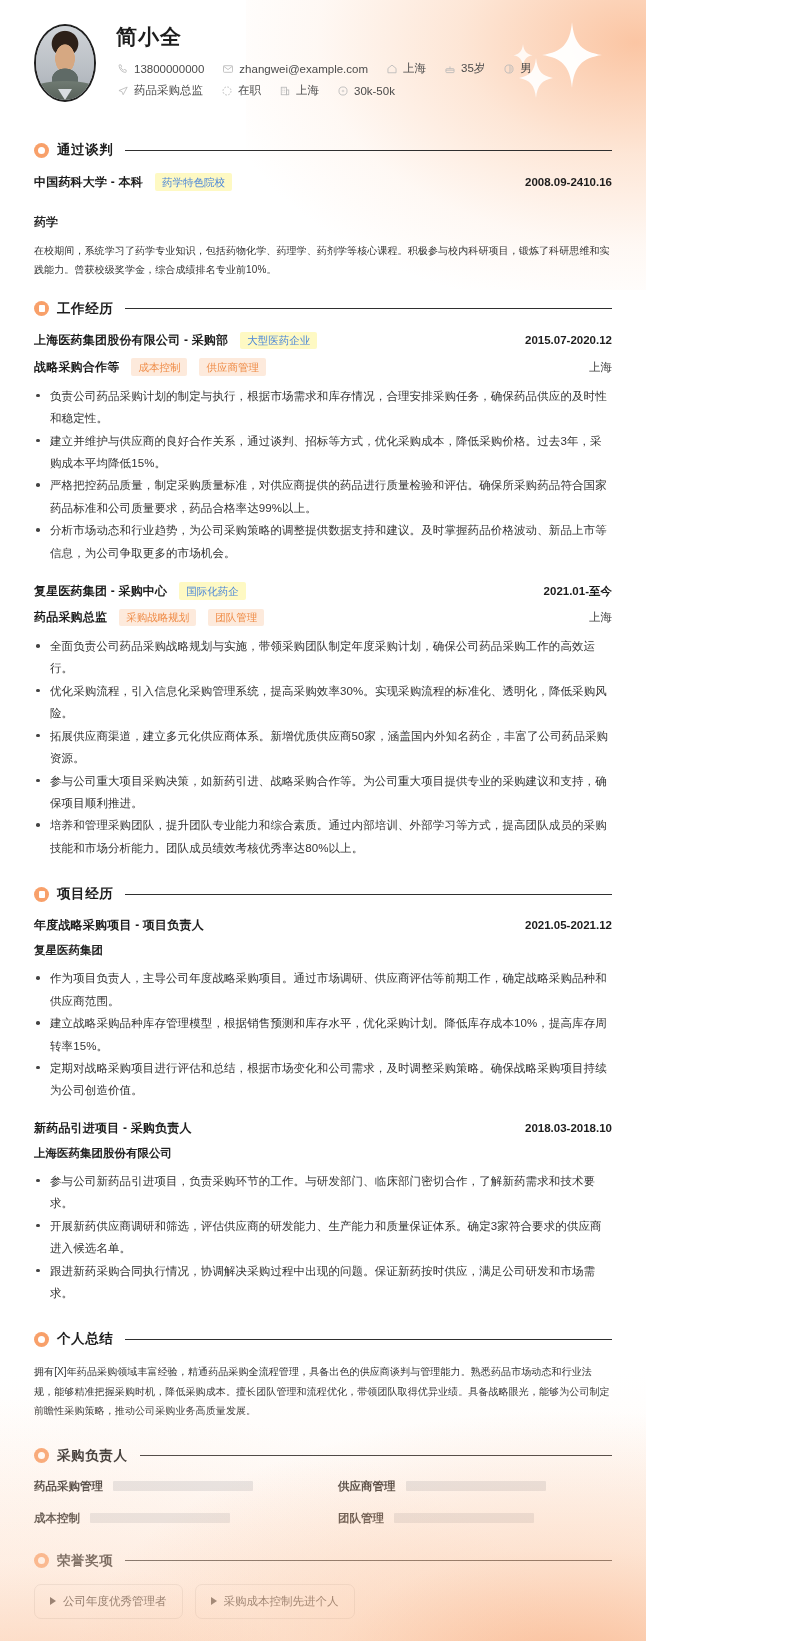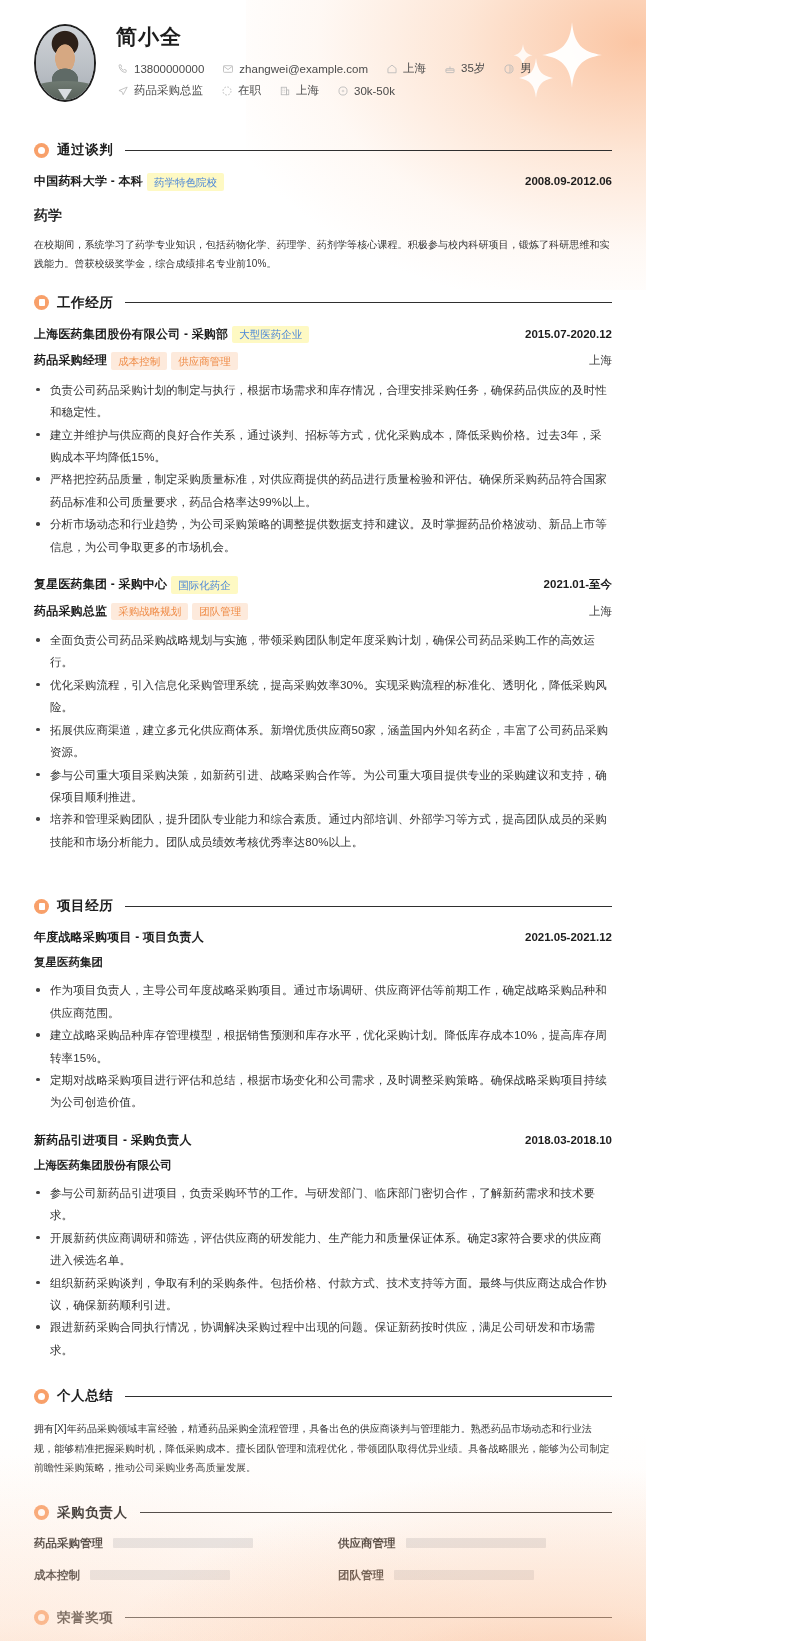--- a/index.html
+++ b/index.html
@@ -169,9 +169,9 @@
   }
   .entry-left {
     display: flex;
-    align-items: flex-start;
+    align-items: flex-end;
     flex-wrap: wrap;
-    gap: 4px;
+    gap: 12px;
     min-width: 0;
   }
   .entry-title {

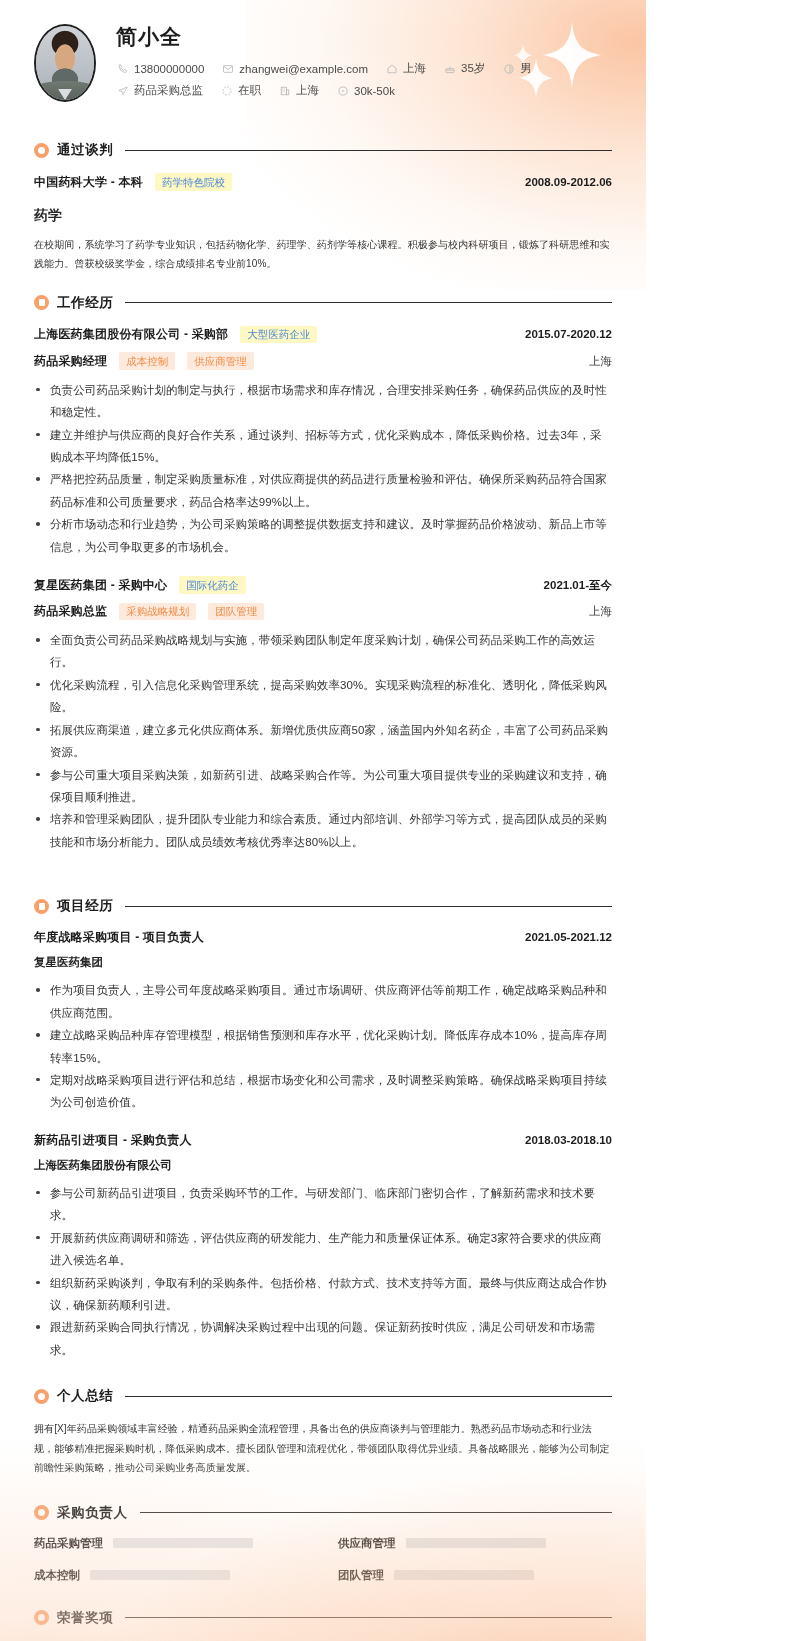--- a/index.html
+++ b/index.html
@@ -436,7 +436,7 @@
           <span class="entry-title">中国药科大学 - 本科</span>
           <span class="tag blue">药学特色院校</span>
         </div>
-        <span class="entry-date">2008.09-2012.06</span>
+        <span class="entry-date">2008.09-2410.16</span>
       </div>
       <div class="entry-sub">药学</div>
       <div class="para" style="margin-top:10px;">在校期间，系统学习了药学专业知识，包括药物化学、药理学、药剂学等核心课程。积极参与校内科研项目，锻炼了科研思维和实践能力。曾获校级奖学金，综合成绩排名专业前10%。</div>

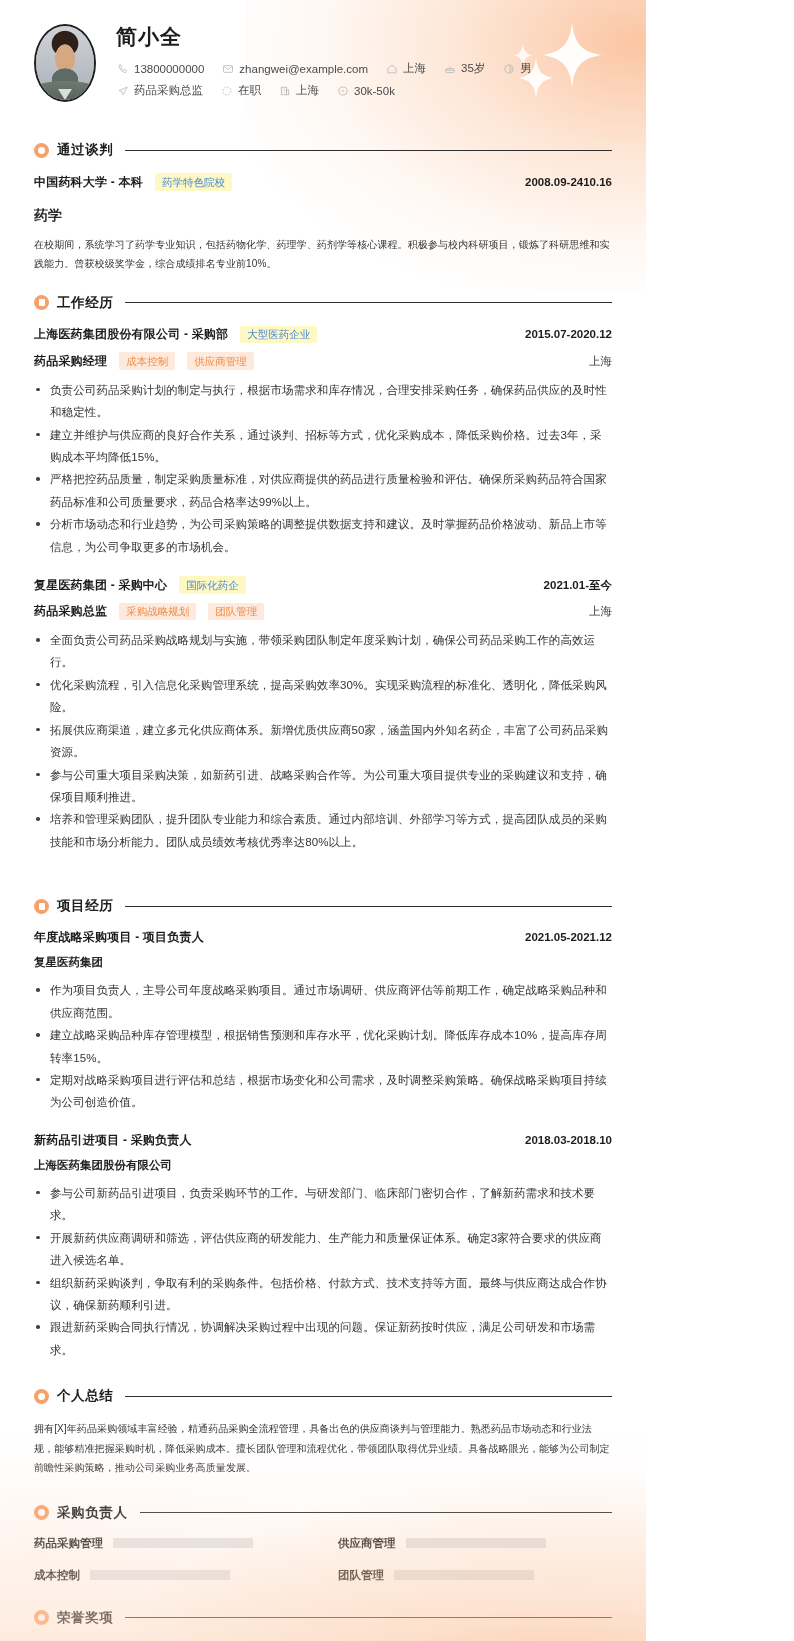--- a/index.html
+++ b/index.html
@@ -194,9 +194,9 @@
     flex: 0 0 auto;
   }
   .entry-sub {
-    font-size: 14px;
+    font-size: 12px;
     color: #2b2b2b;
-    margin-top: 16px;
+    margin-top: 23px;
     font-weight: 700;
   }
   .entry-org {

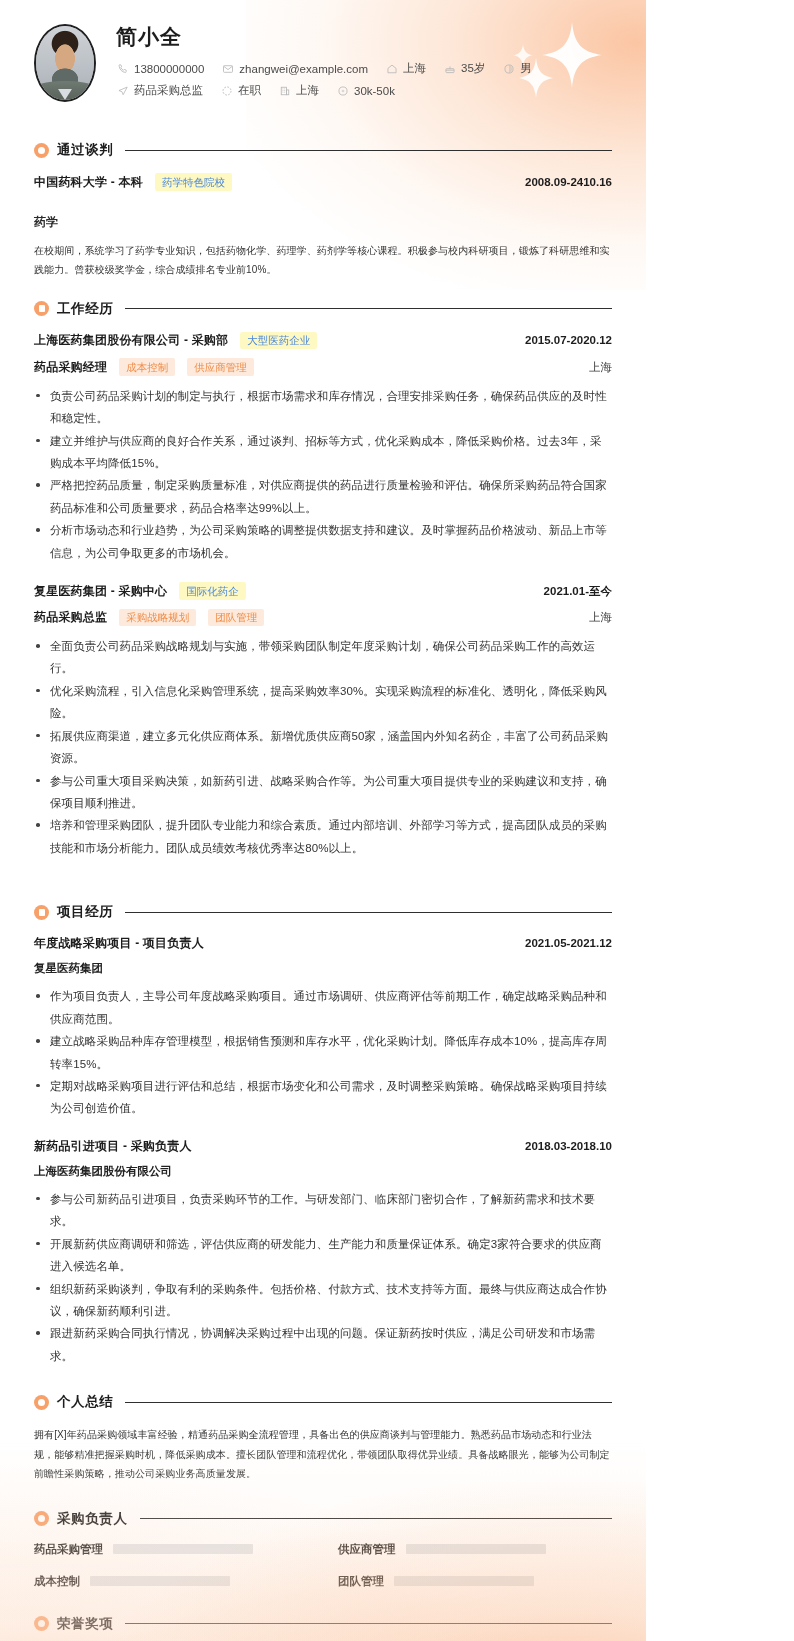--- a/index.html
+++ b/index.html
@@ -462,7 +462,7 @@
       </div>
       <div class="entry-row" style="margin-top:9px;">
         <div class="entry-left">
-          <span class="entry-title">药品采购经理</span>
+          <span class="entry-title">战略采购合作等</span>
           <span class="tag orange">成本控制</span>
           <span class="tag orange">供应商管理</span>
         </div>

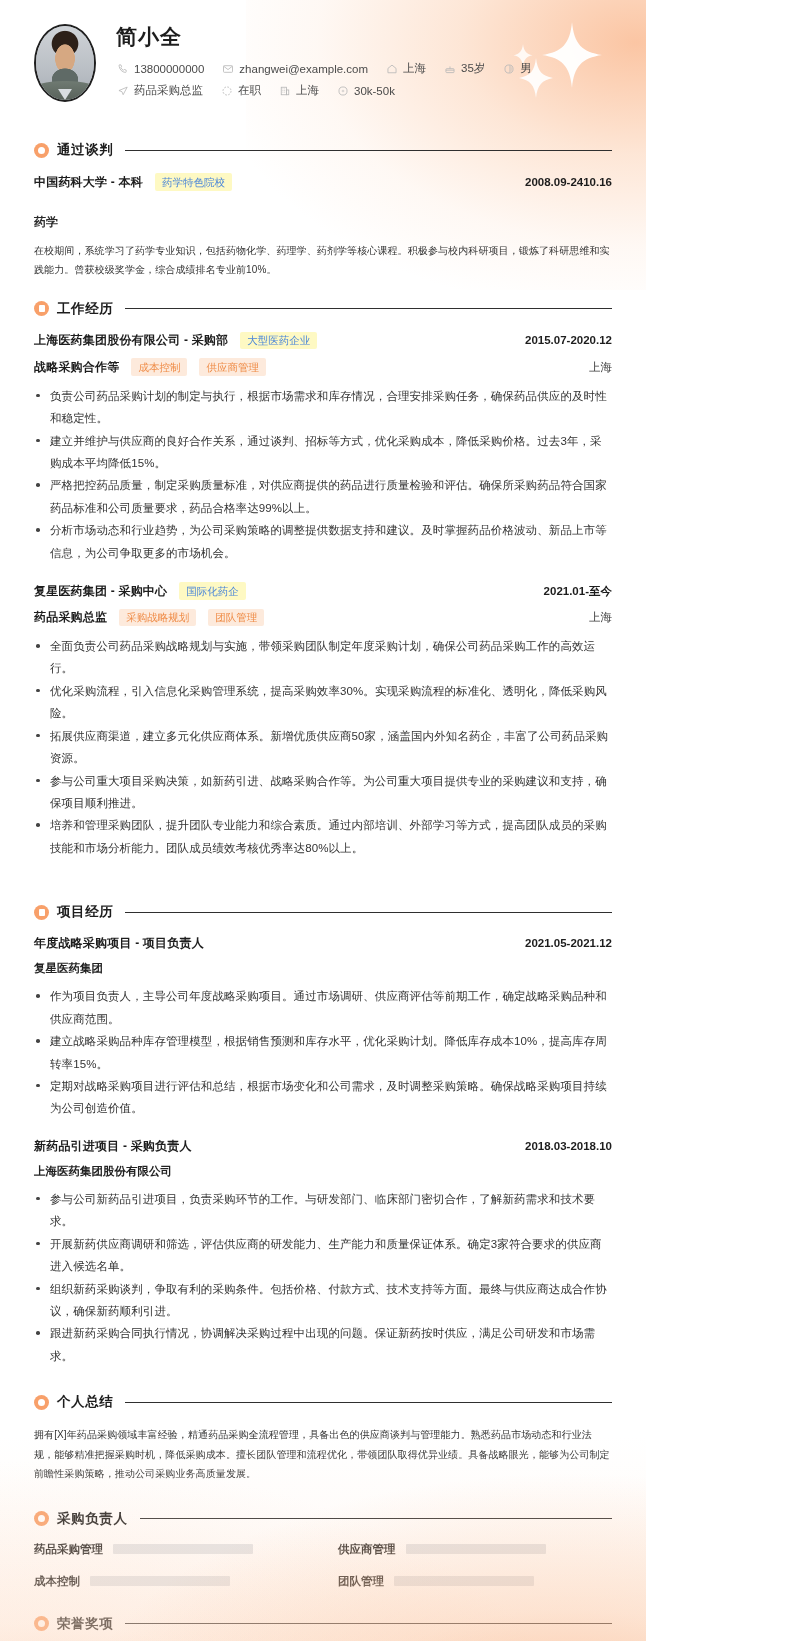--- a/index.html
+++ b/index.html
@@ -502,7 +502,7 @@
     </div>
   </div>
 
-  <div class="section" style="margin-top:44px;">
+  <div class="section" style="margin-top:26px;">
     <div class="sec-head">
       <span class="sec-badge sq">
           <span class="inner"></span>

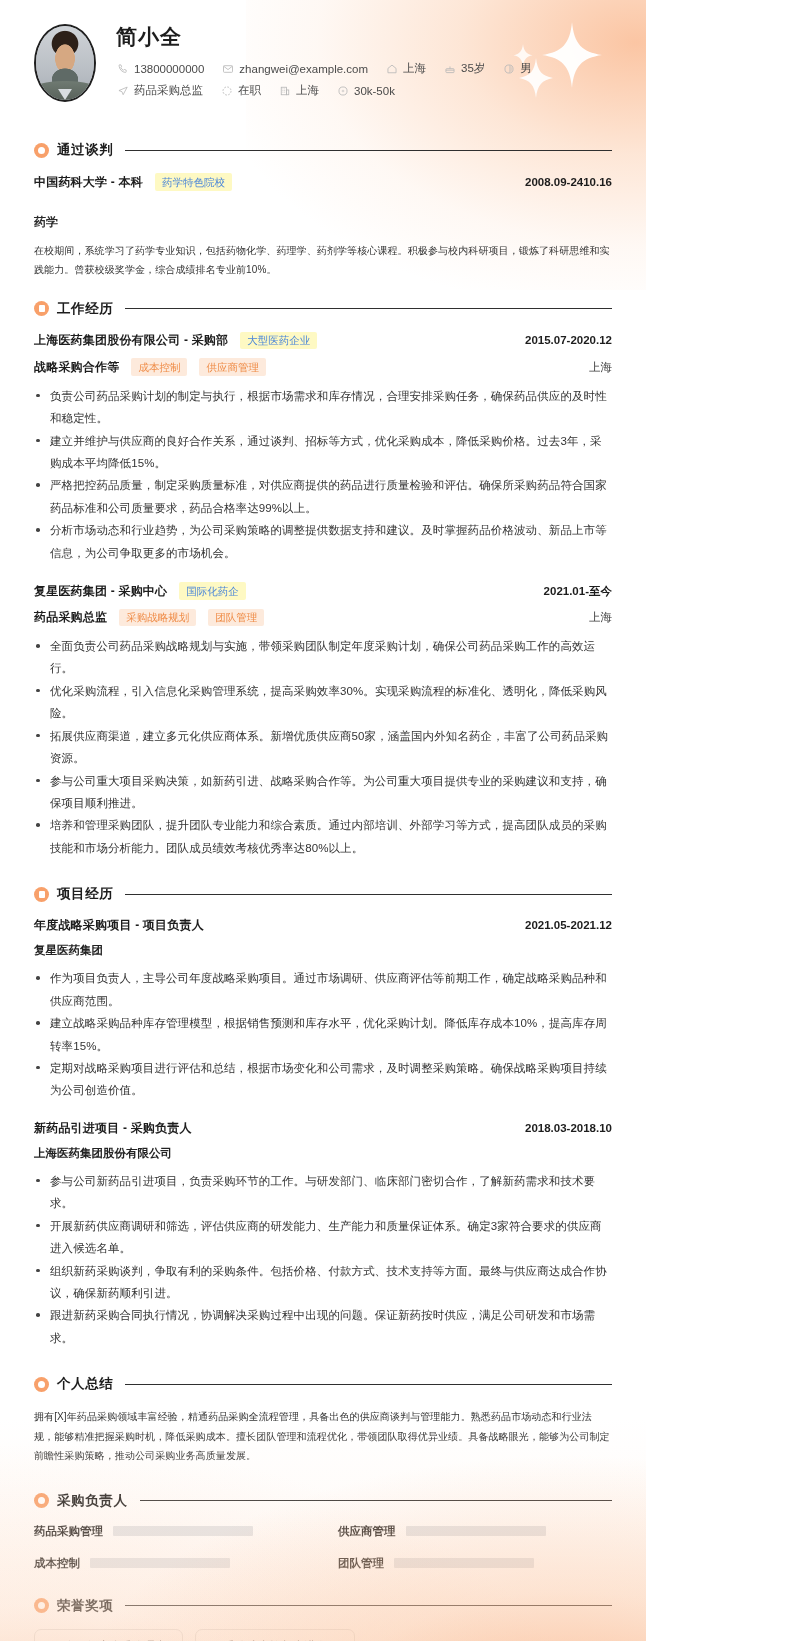--- a/index.html
+++ b/index.html
@@ -533,7 +533,6 @@
       <ul class="bullets">
         <li>参与公司新药品引进项目，负责采购环节的工作。与研发部门、临床部门密切合作，了解新药需求和技术要求。</li>
         <li>开展新药供应商调研和筛选，评估供应商的研发能力、生产能力和质量保证体系。确定3家符合要求的供应商进入候选名单。</li>
-        <li>组织新药采购谈判，争取有利的采购条件。包括价格、付款方式、技术支持等方面。最终与供应商达成合作协议，确保新药顺利引进。</li>
         <li>跟进新药采购合同执行情况，协调解决采购过程中出现的问题。保证新药按时供应，满足公司研发和市场需求。</li>
       </ul>
     </div>

